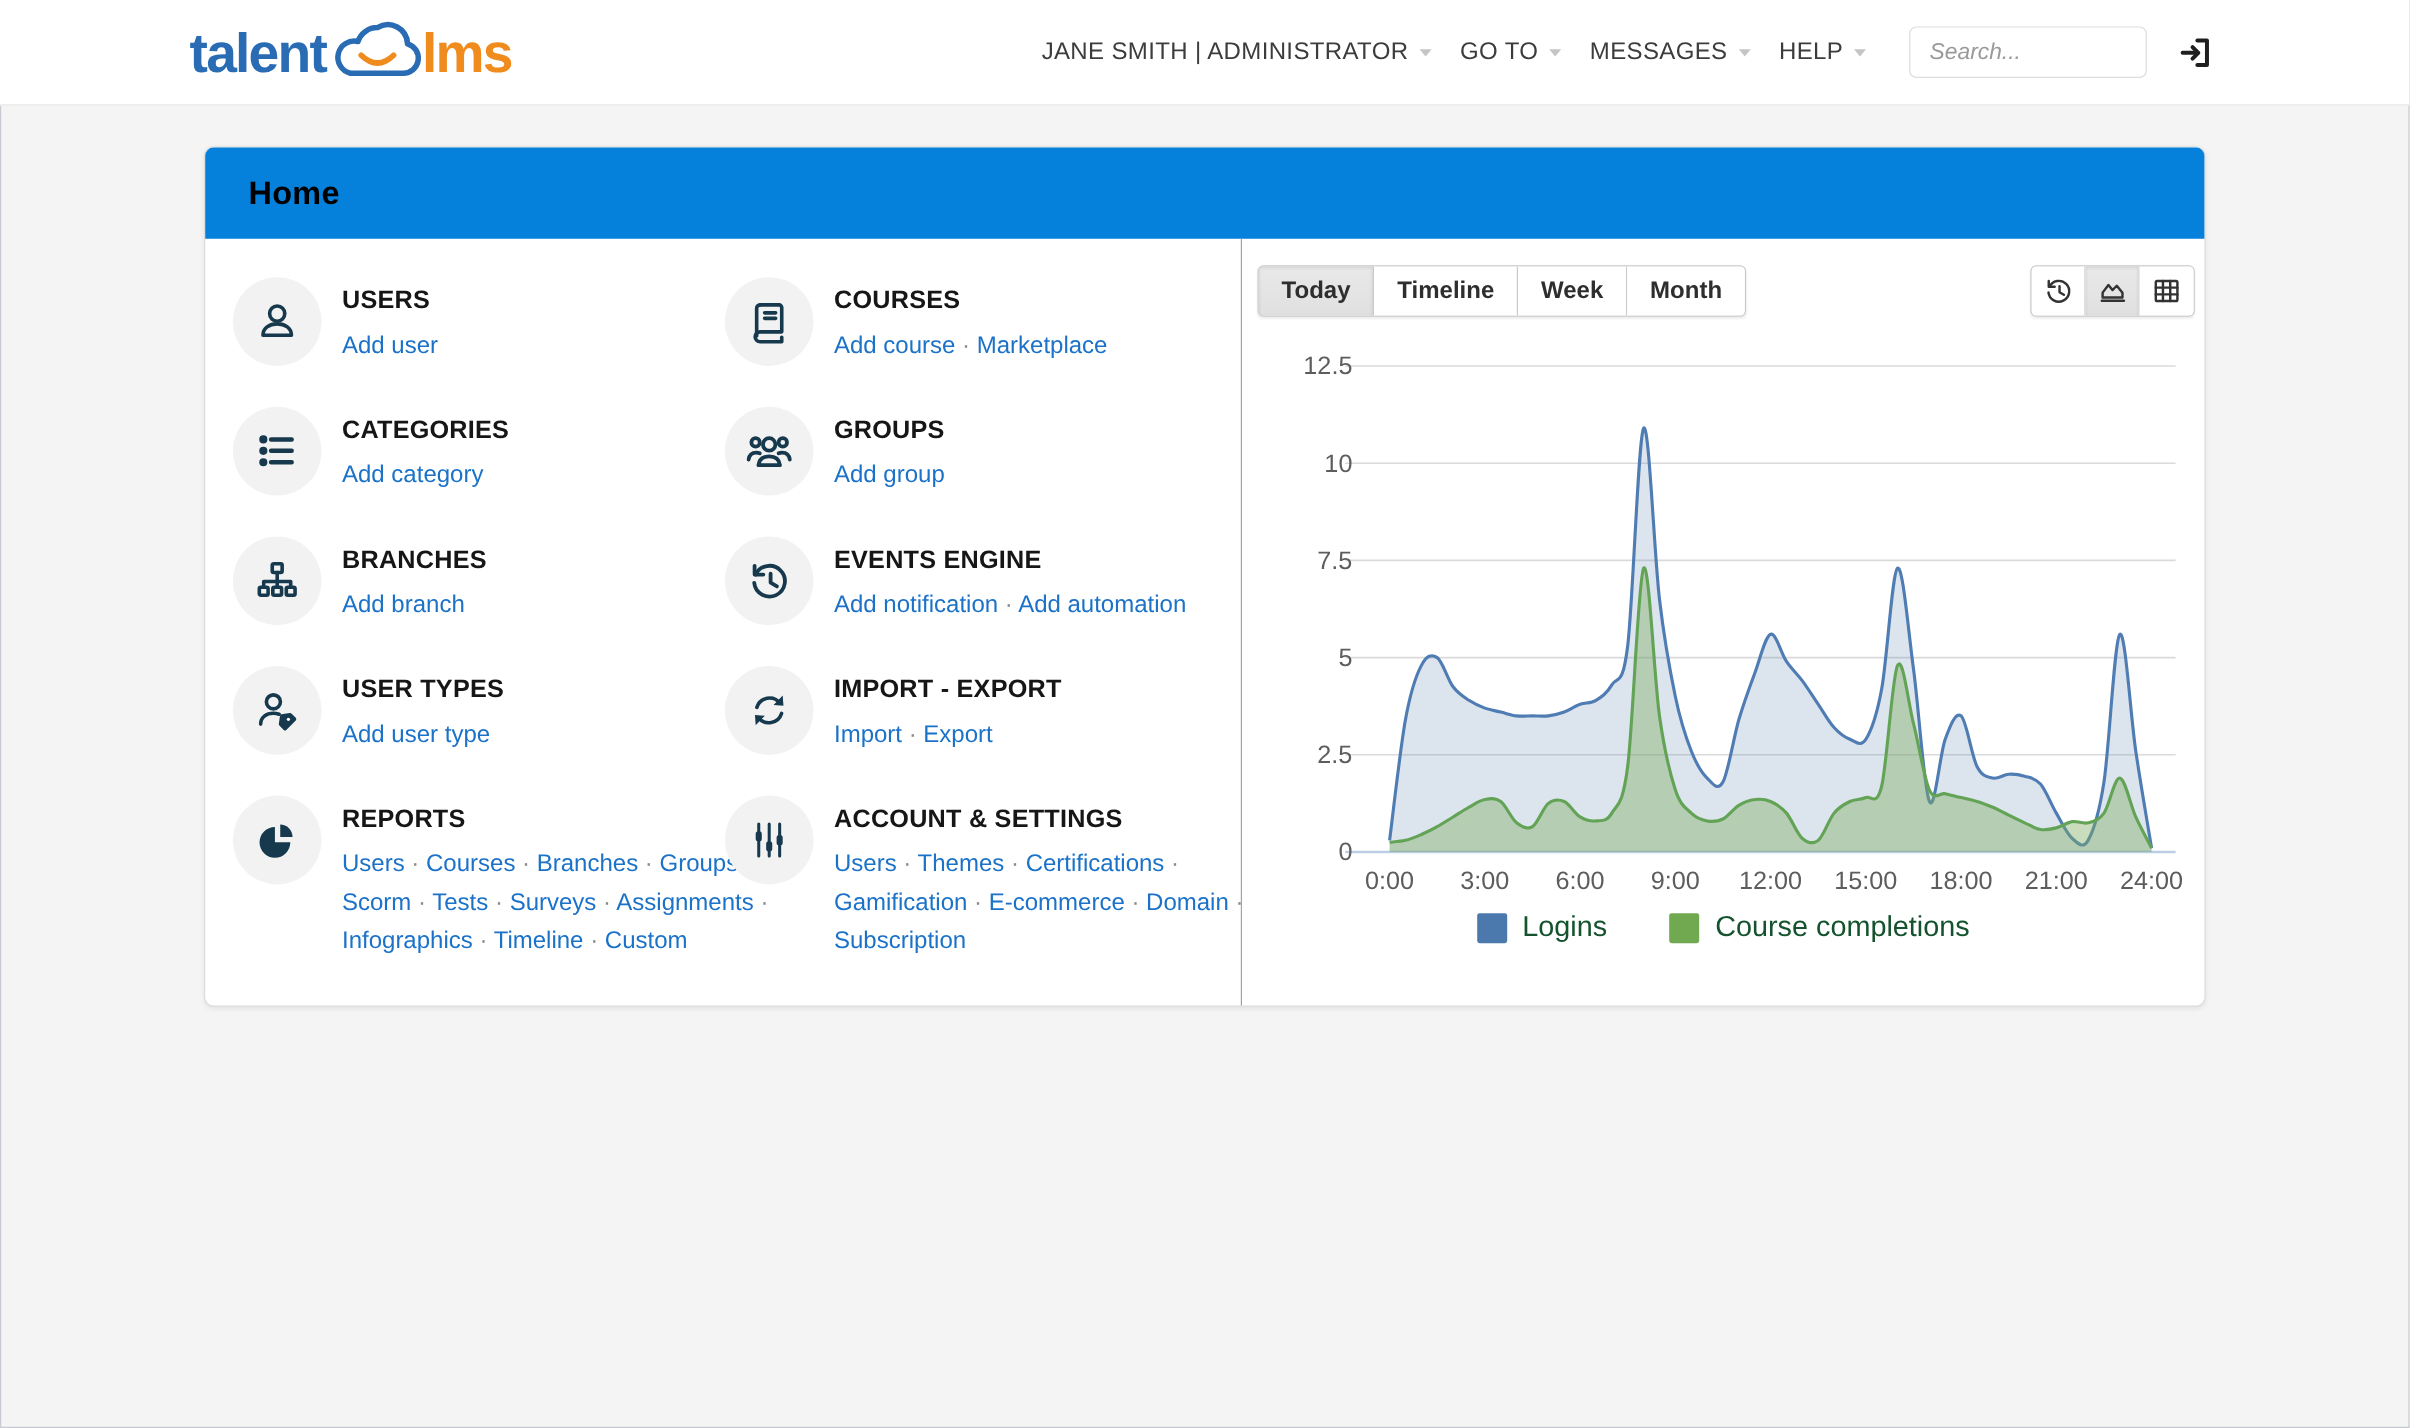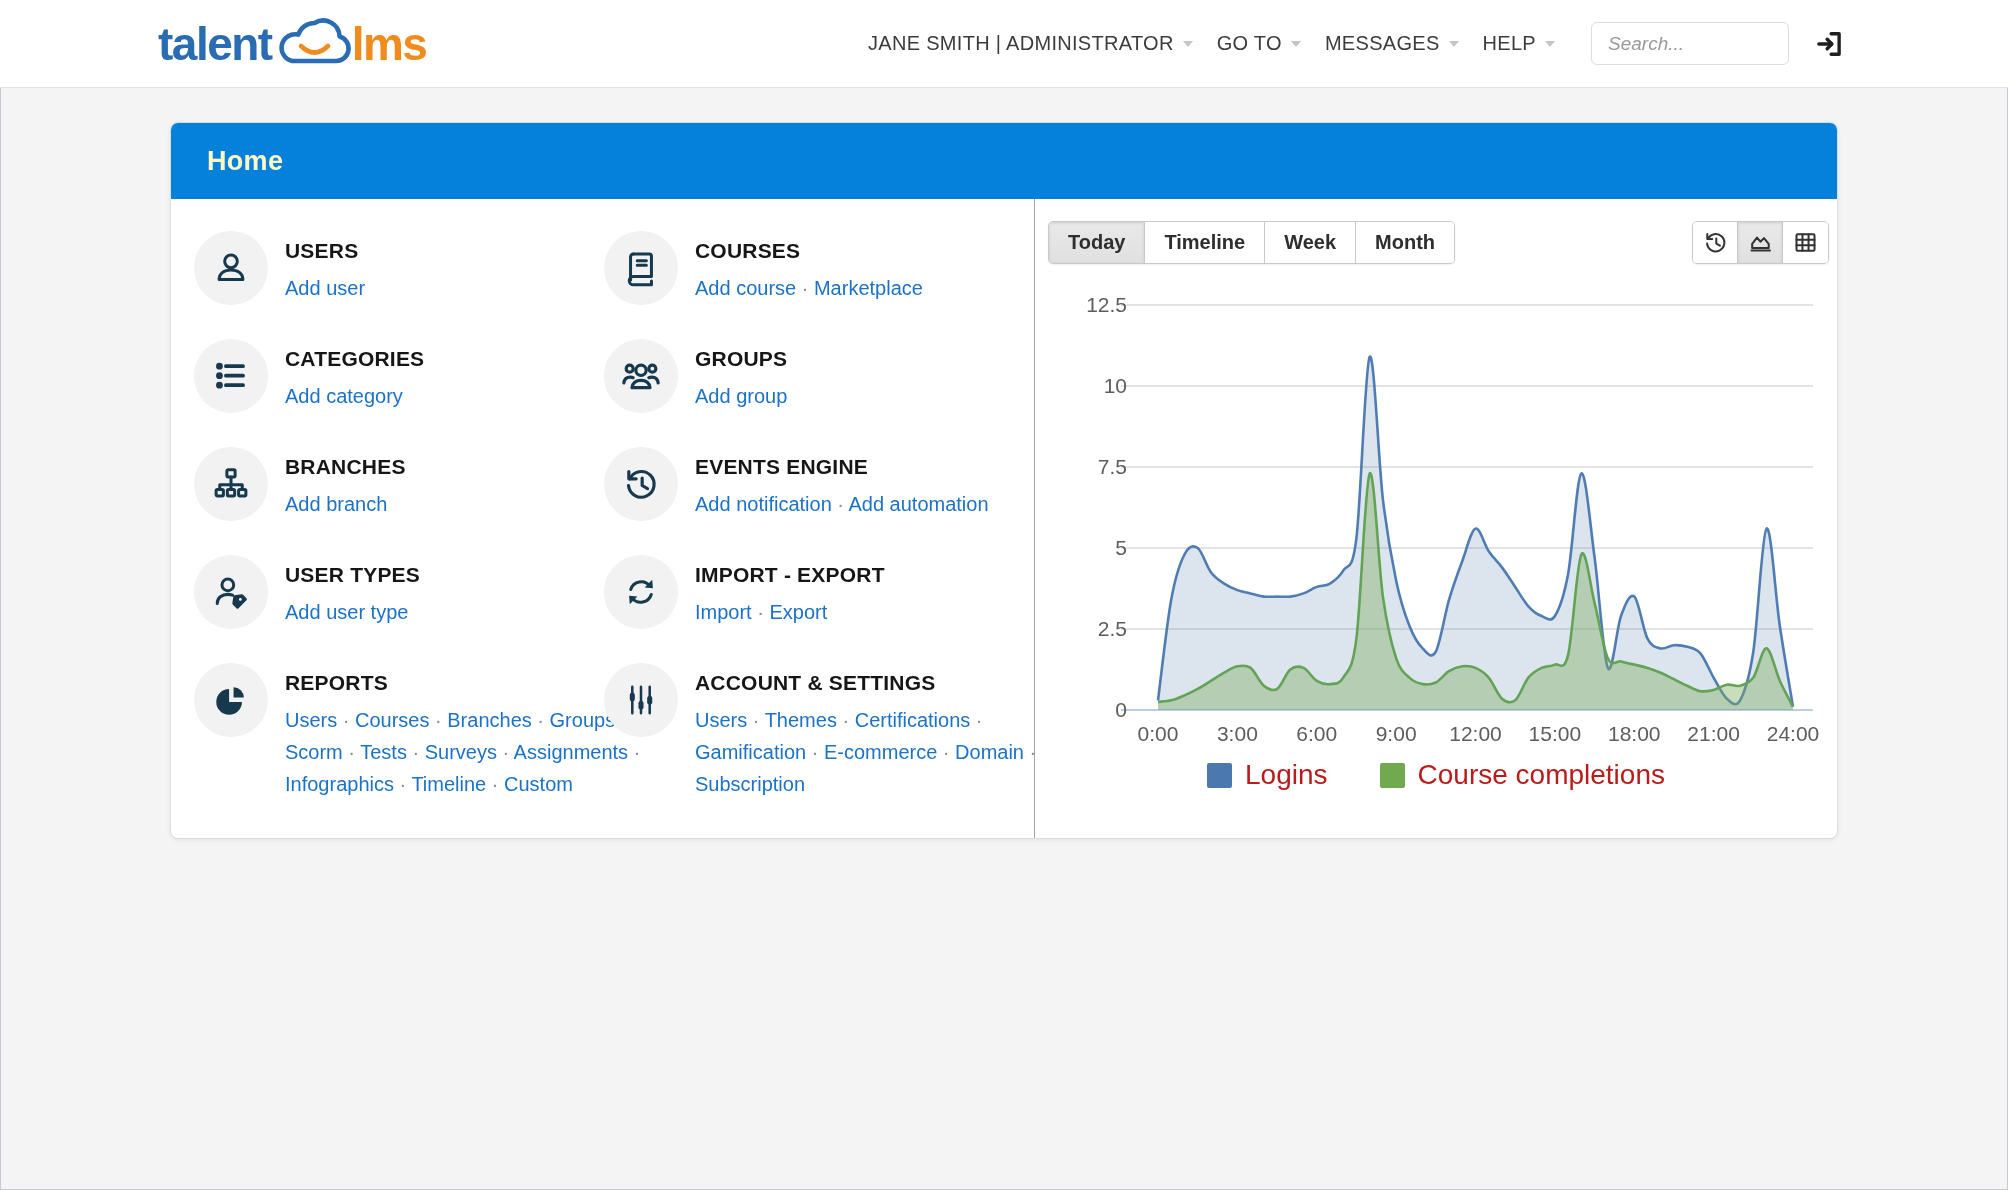--- a/index.html
+++ b/index.html
@@ -47,7 +47,7 @@
     height:76px; background:#0581dc; border-radius:7px 7px 0 0;
     display:flex; align-items:center; padding:0 36px;
   }
-  .card-title { color:#fef9c3; font-size:27px; font-weight:bold; letter-spacing:.3px; }
+  .card-title { color:#000000; font-size:27px; font-weight:bold; letter-spacing:.3px; }
   .card-body { display:flex; height:639px; }
   
   .menu {

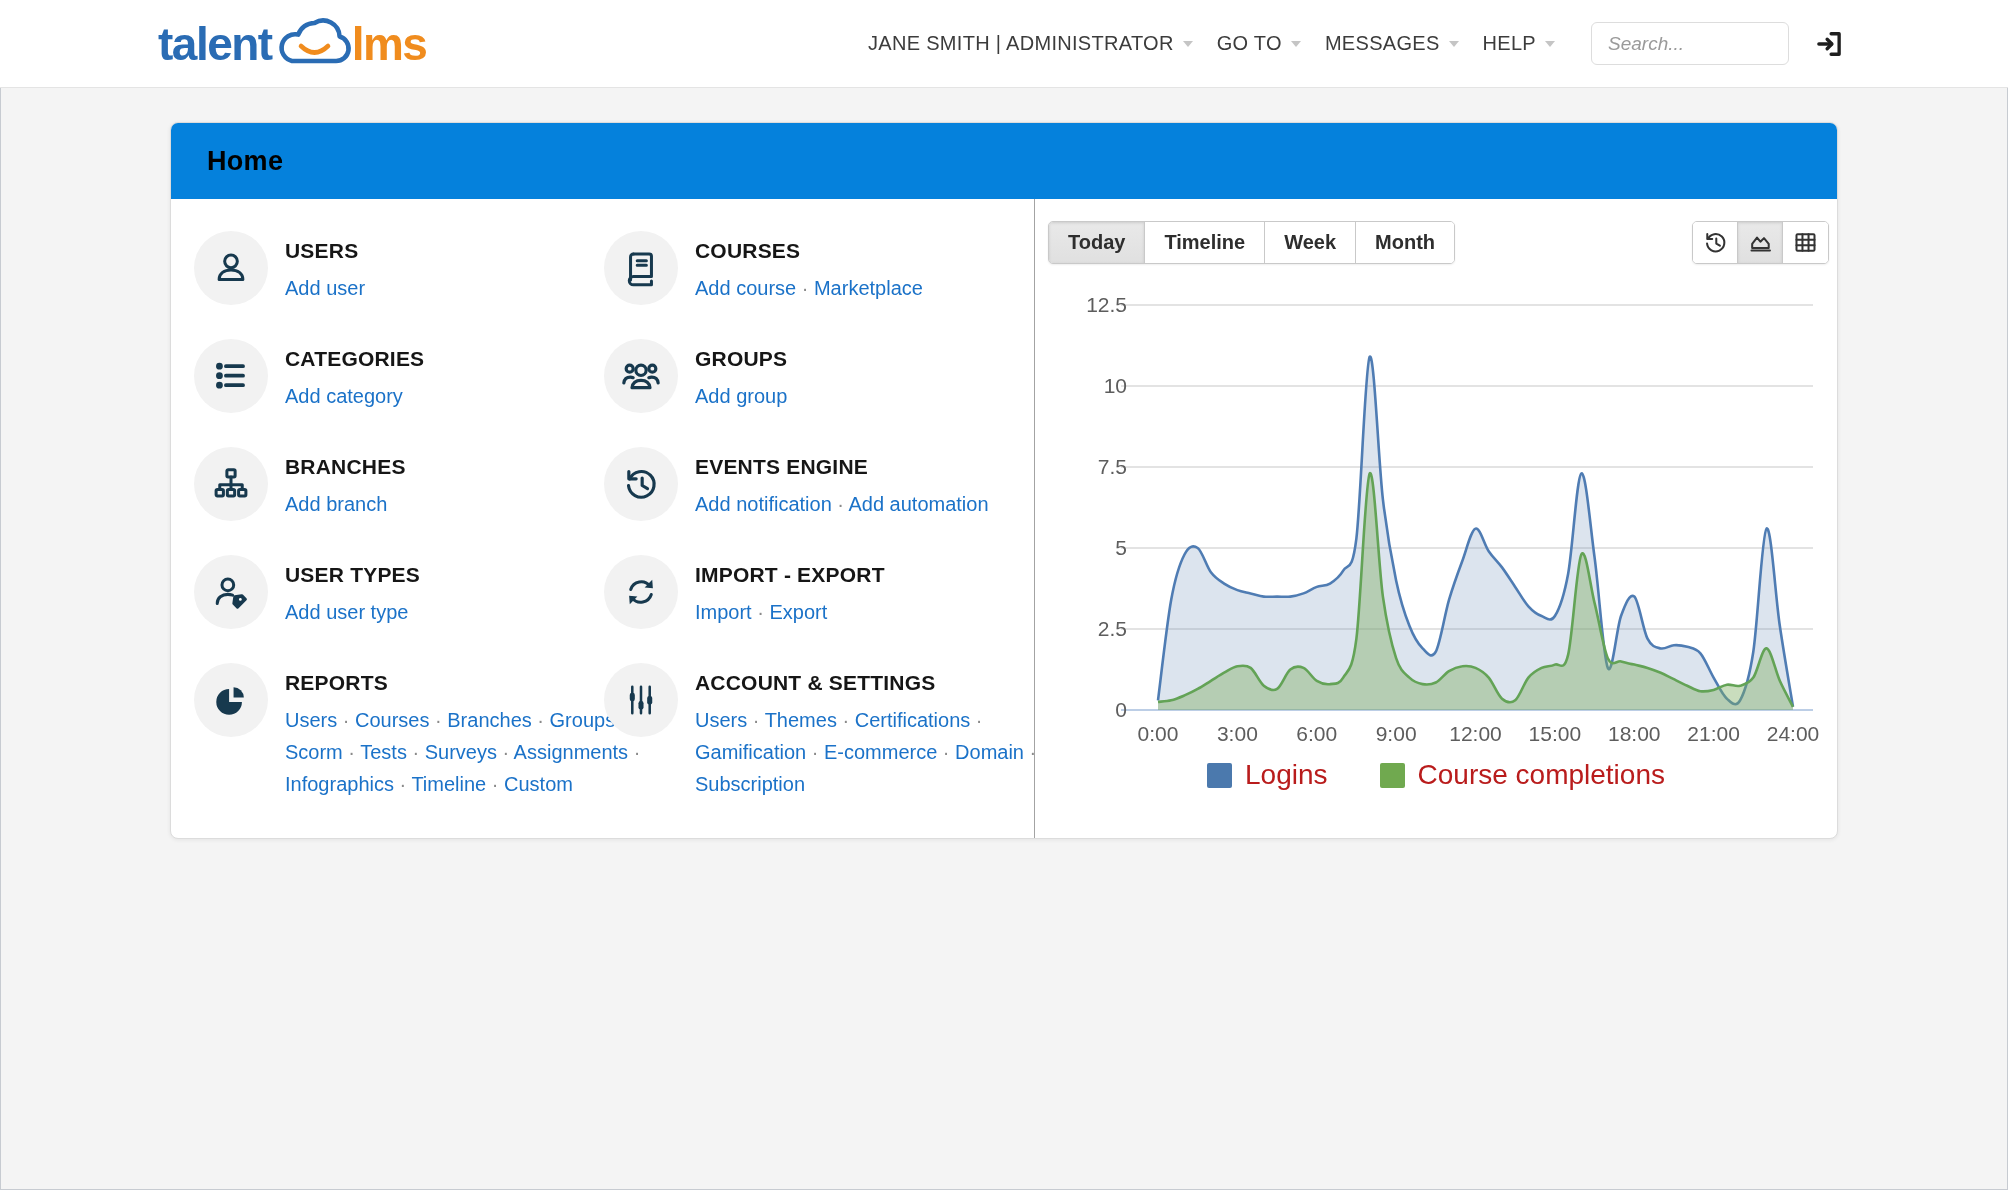--- a/index.html
+++ b/index.html
@@ -95,7 +95,7 @@
   }
   .legend-item { display:flex; align-items:center; }
   .legend-swatch { width:25px; height:25px; border-radius:2px; margin-right:13px; }
-  .legend-label { font-size:28px; color:#b91c1c; }
+  .legend-label { font-size:24px; color:#14532d; }
   #chart text { font-family:"Liberation Sans", sans-serif; }
 </style>
 </head>

